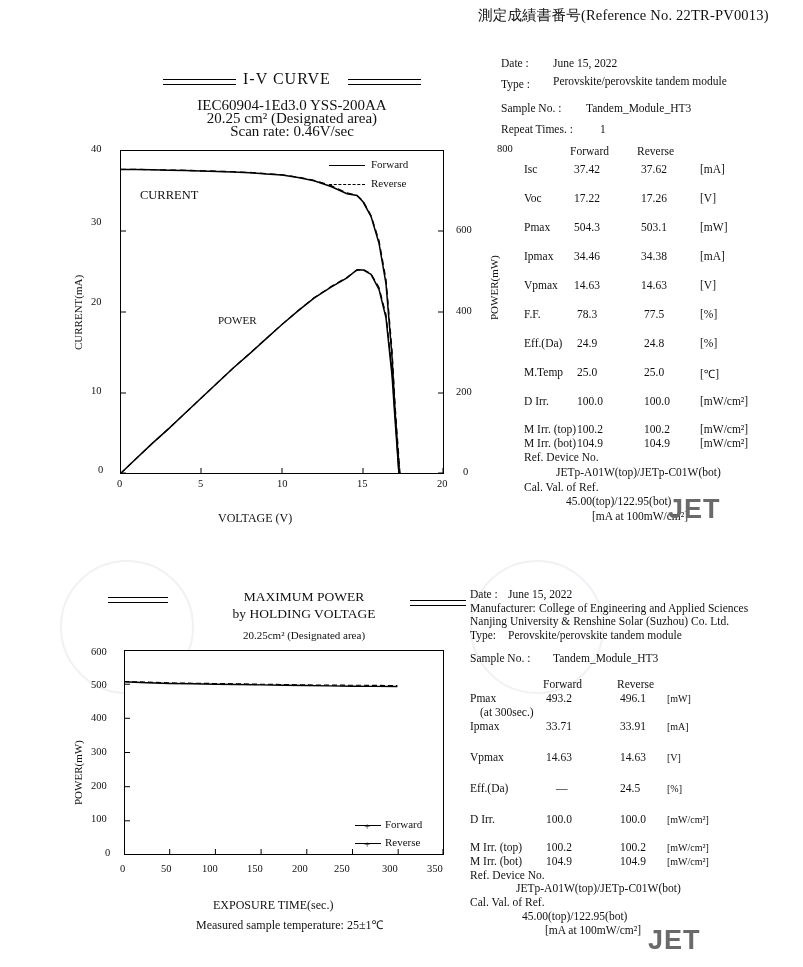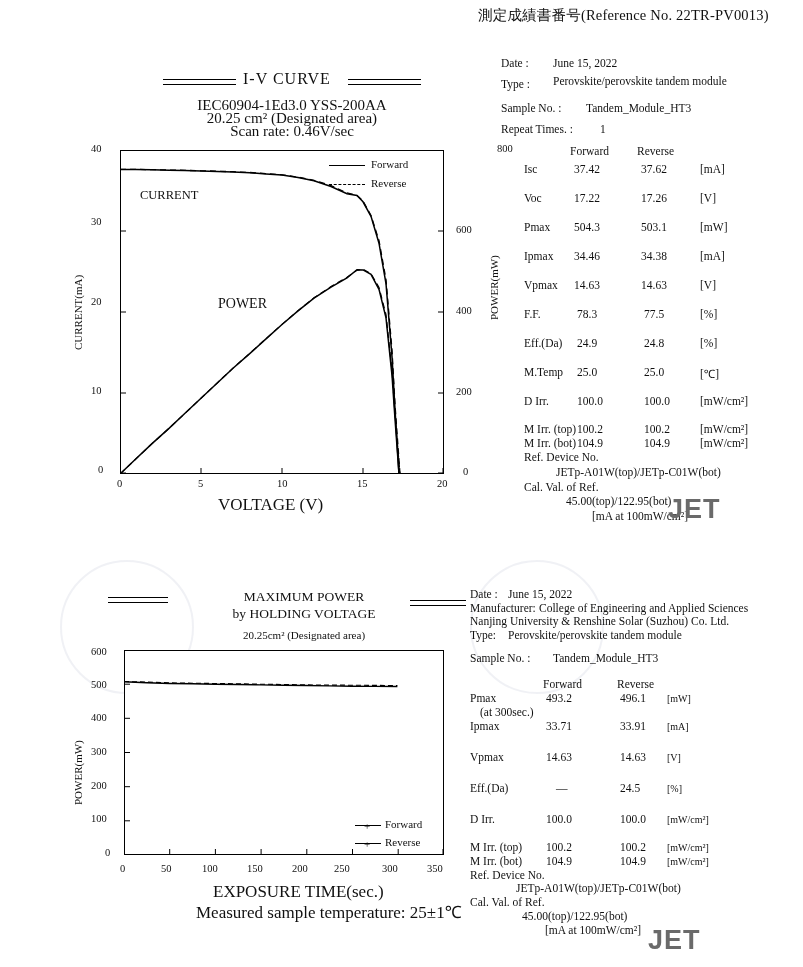--- a/index.html
+++ b/index.html
@@ -128,7 +128,7 @@
   </svg>
 
   <div class="t" style="left:140px;top:188px;font-size:12.5px;">CURRENT</div>
-  <div class="t" style="left:218px;top:296px;font-size:14px;">POWER</div>
+  <div class="t" style="left:218px;top:314px;font-size:11px;">POWER</div>
 
   <div class="legend" style="left:329px;top:158px;width:110px;">
     <div class="row">

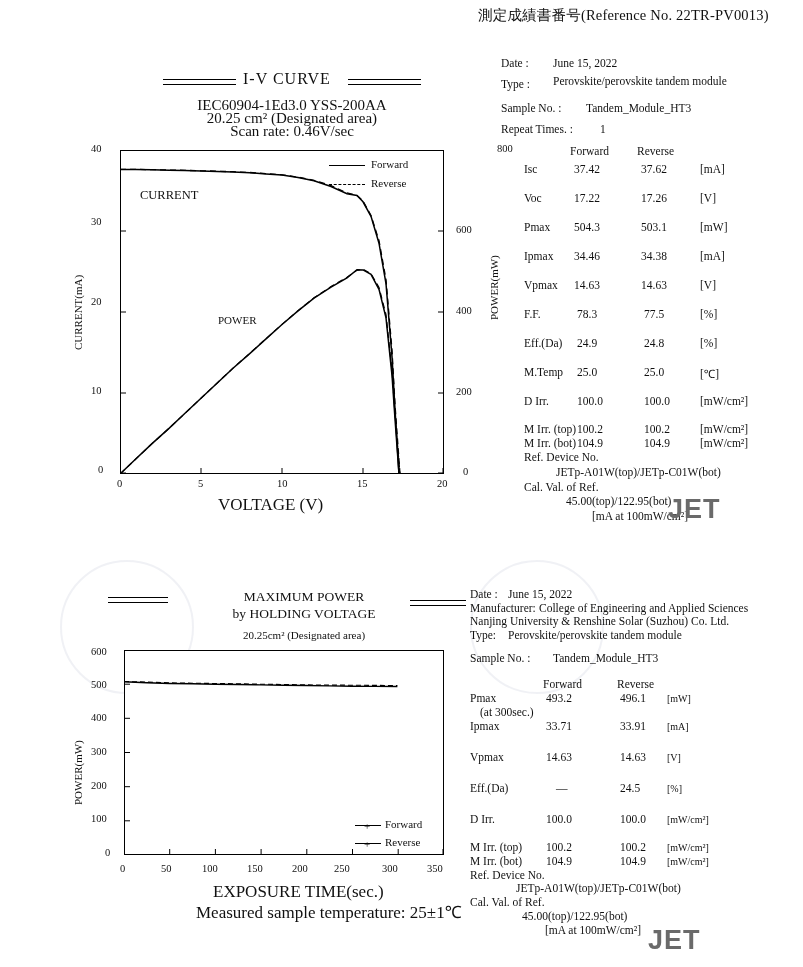--- a/index.html
+++ b/index.html
@@ -25,7 +25,7 @@
 
   .subcap{position:absolute;text-align:center;font-size:15px;line-height:12.5px;width:260px;}
 
-  .axis-label{position:absolute;font-size:17px;}
+  .axis-label{position:absolute;font-size:12px;margin-top:16px;}
   .ytitle{
     position:absolute;font-size:11px;
     transform:rotate(-90deg);transform-origin:left top;white-space:nowrap;

